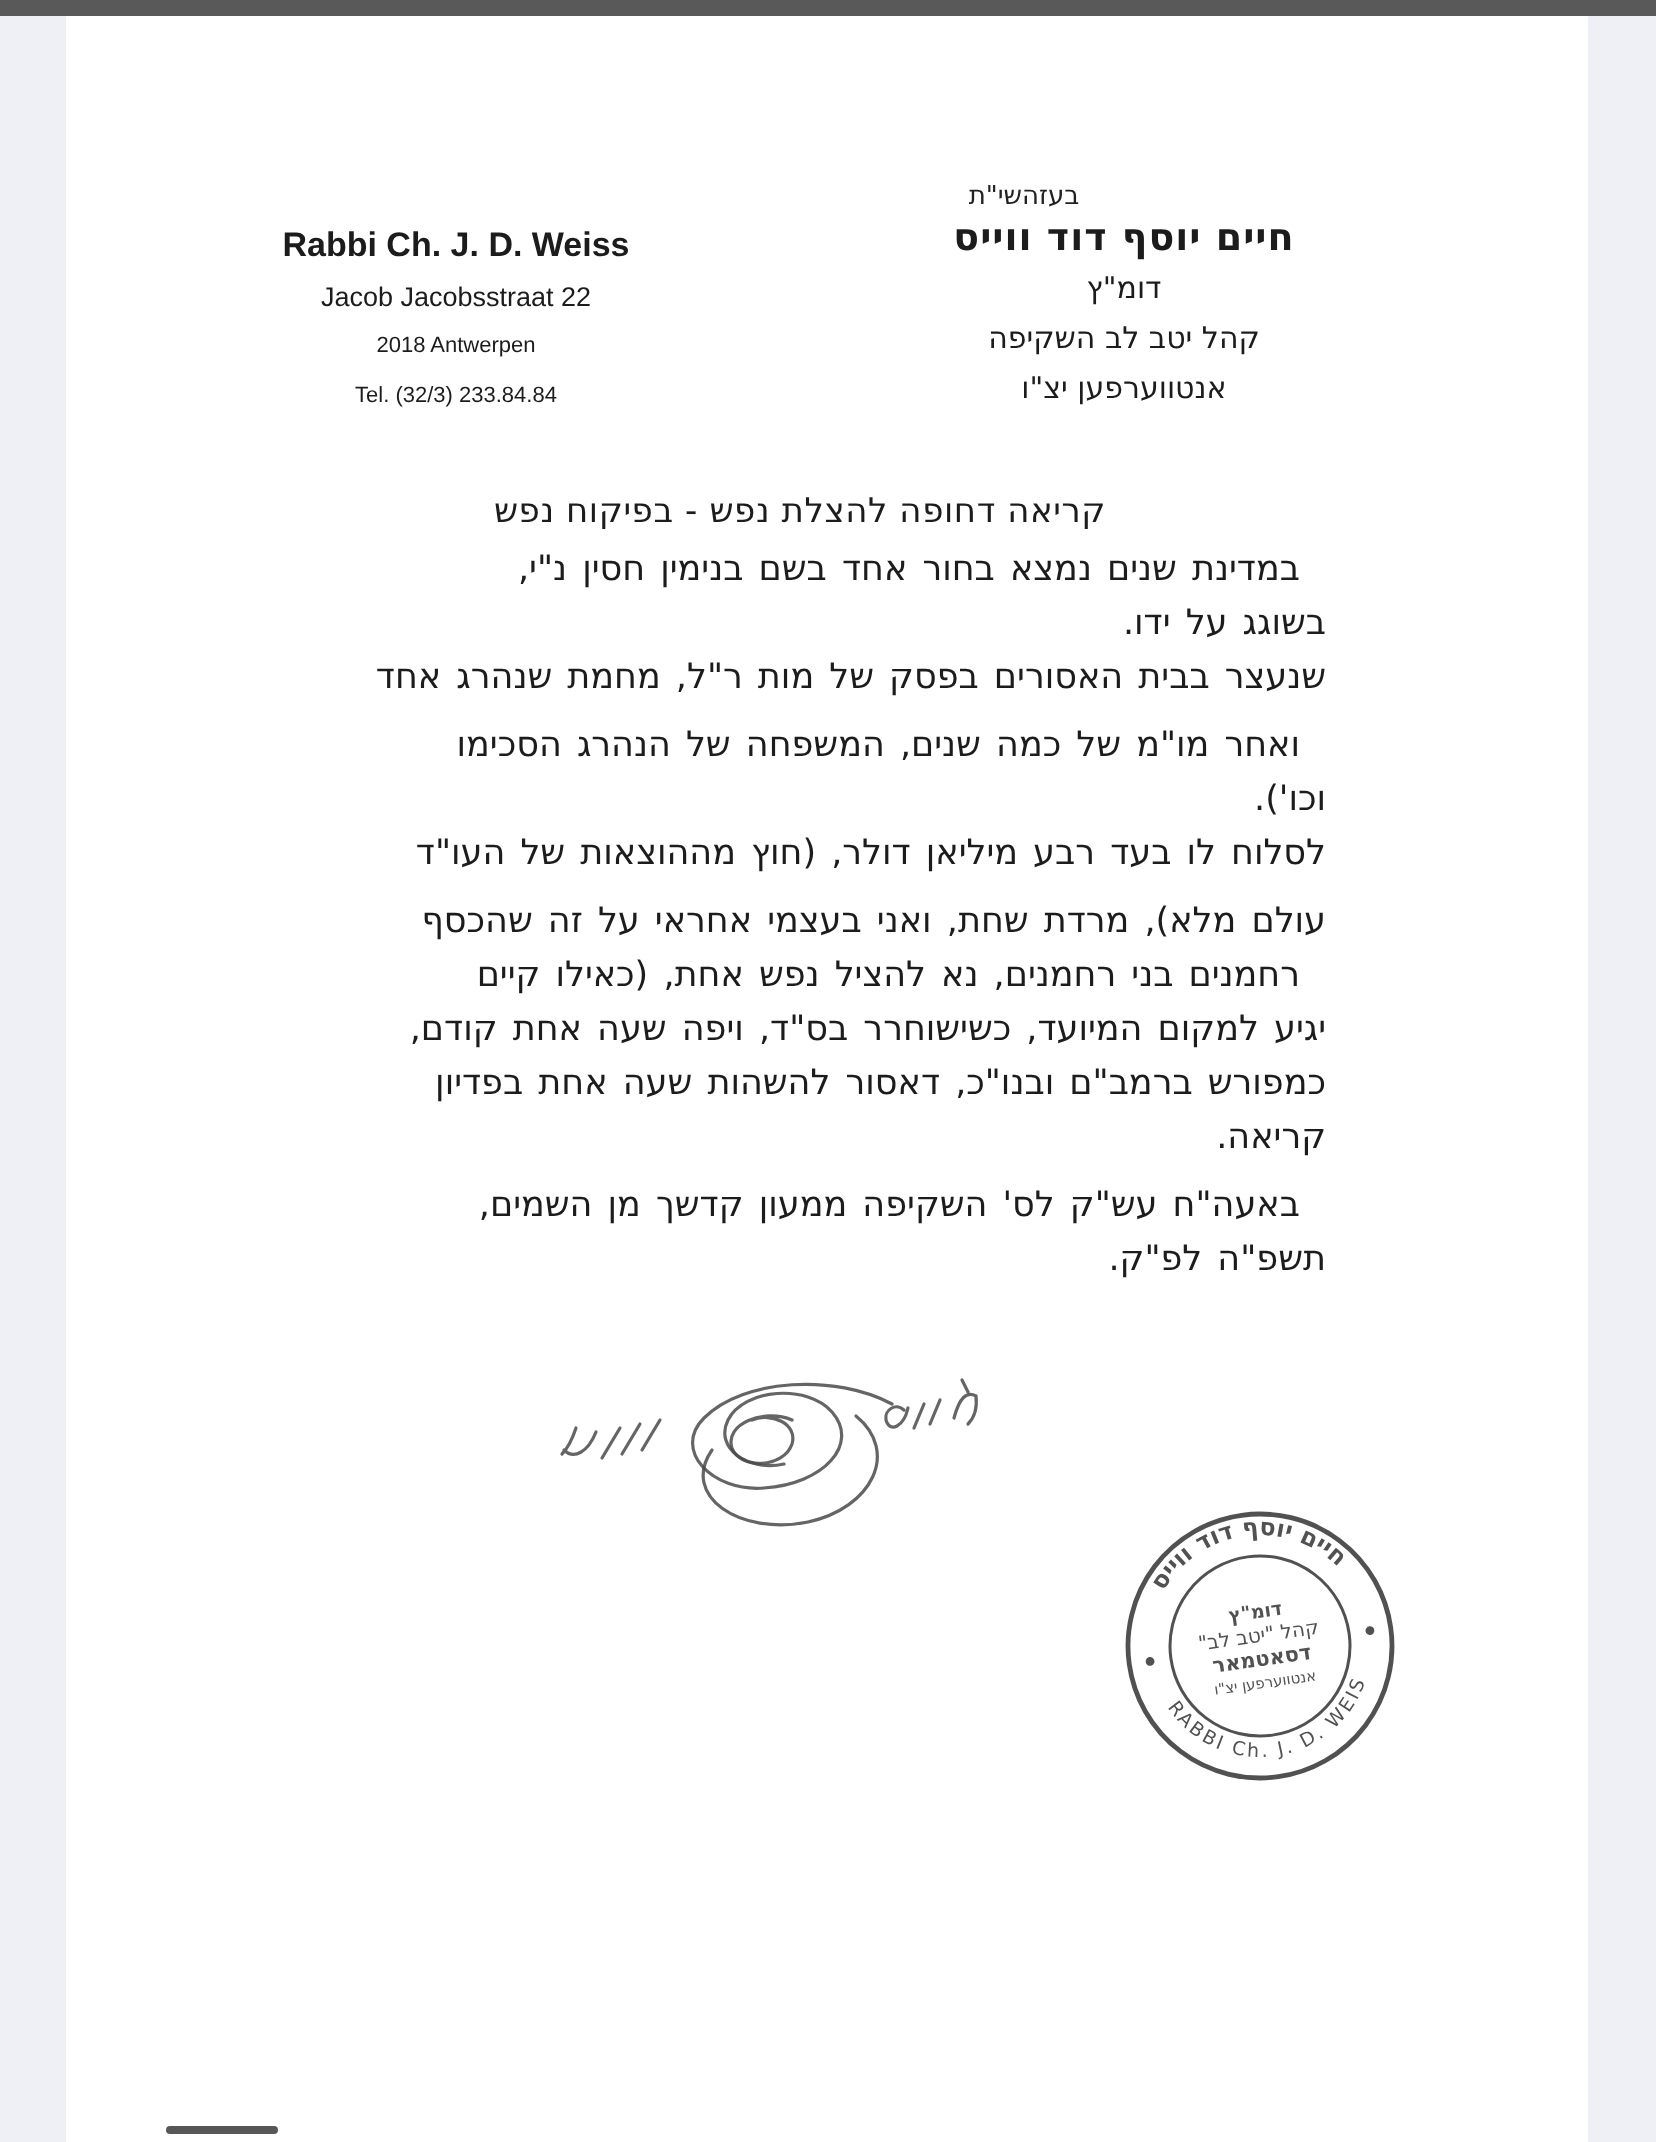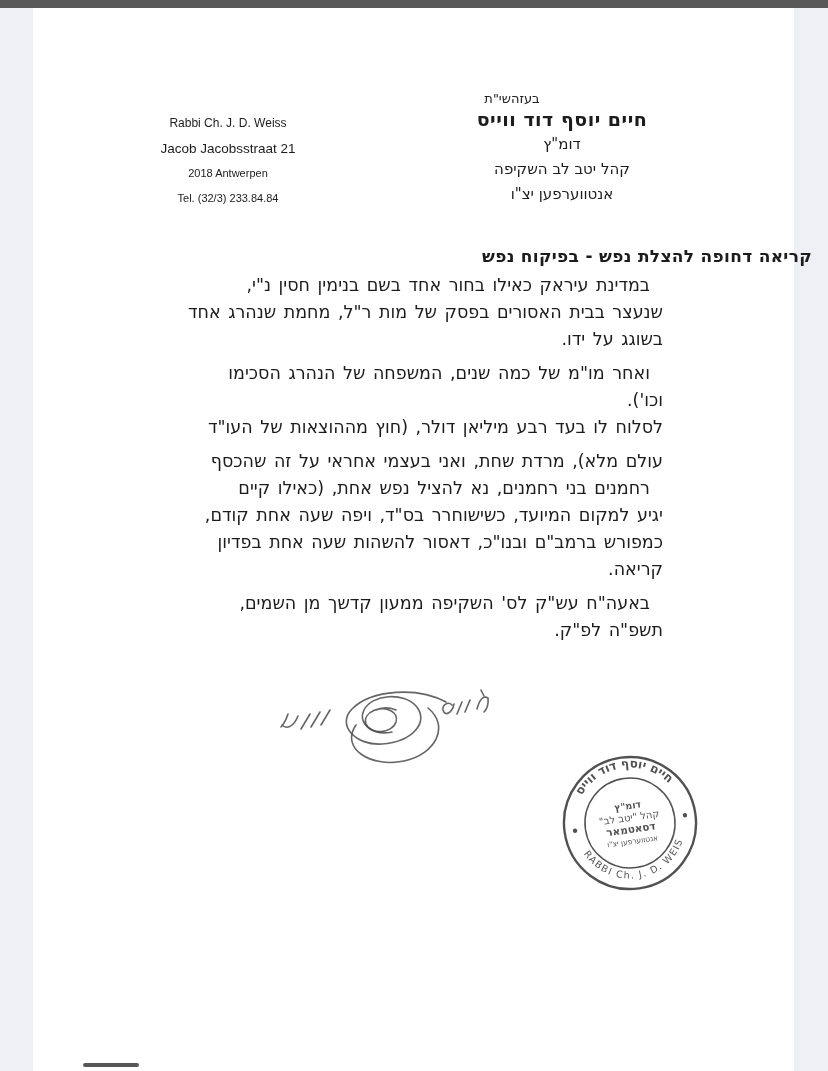--- a/index.html
+++ b/index.html
@@ -22,7 +22,7 @@
   .hdr-he .he-line{font-size:15px;line-height:25px;}
 
   .hdr-en{position:absolute;top:102px;left:60px;width:270px;text-align:center;font-family:"Liberation Sans",sans-serif;}
-  .hdr-en .en-name{font-size:12px;font-weight:normal;line-height:26px;}
+  .hdr-en .en-name{font-size:17px;font-weight:bold;line-height:26px;}
   .hdr-en .en-addr{font-size:13.5px;line-height:25px;}
   .hdr-en .en-line{font-size:11px;line-height:25px;}
 

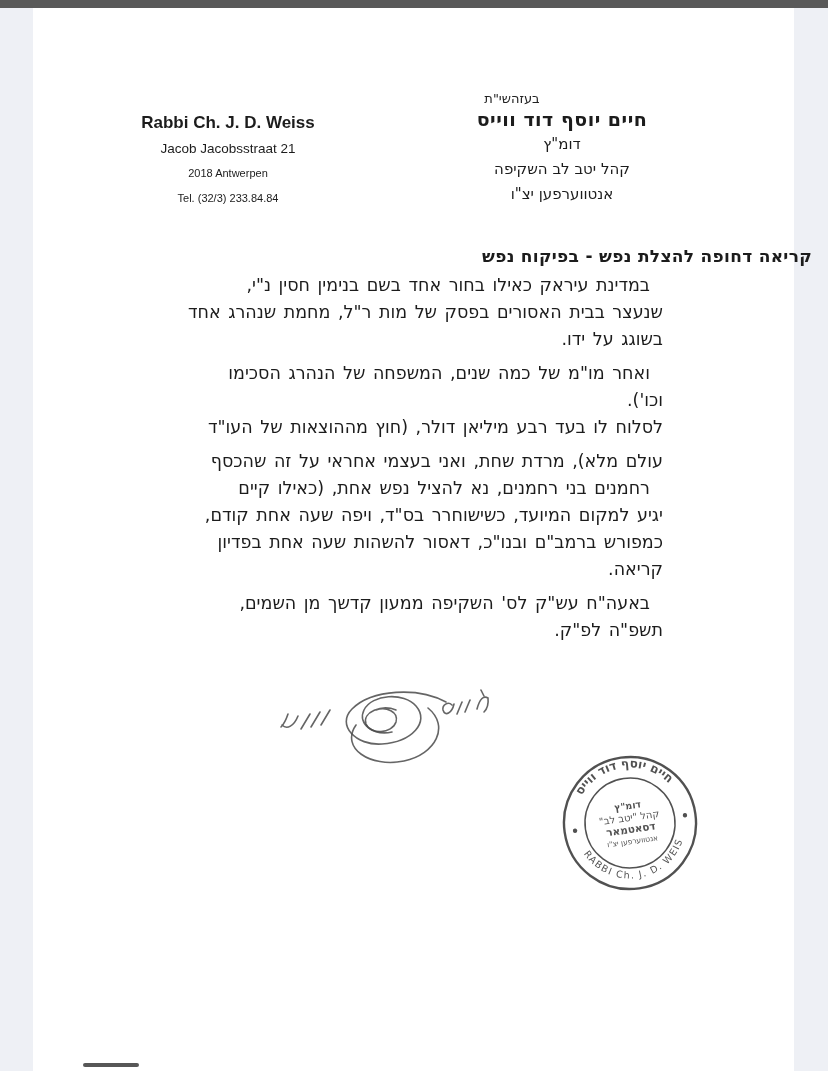--- a/index.html
+++ b/index.html
@@ -69,7 +69,7 @@
 
   <div class="hdr-en">
     <div class="en-name">Rabbi Ch. J. D. Weiss</div>
-    <div class="en-addr">Jacob Jacobsstraat 21</div>
+    <div class="en-addr">Jacob Jacobsstraat 22</div>
     <div class="en-line">2018 Antwerpen</div>
     <div class="en-line">Tel. (32/3) 233.84.84</div>
   </div>

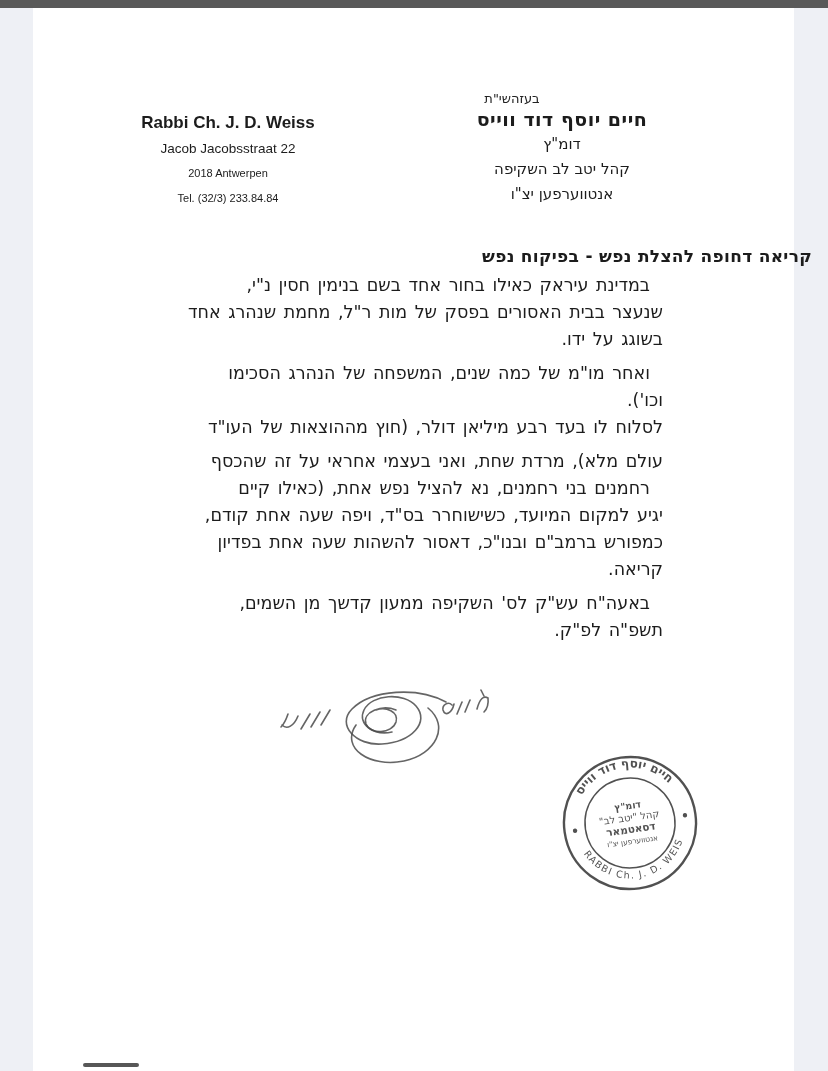--- a/index.html
+++ b/index.html
@@ -27,8 +27,8 @@
   .hdr-en .en-line{font-size:11px;line-height:25px;}
 
   .title{
-    position:absolute;top:238px;left:0;width:734px;text-align:right;
-    direction:rtl;font-size:17px;font-weight:bold;letter-spacing:.3px;padding-left:45px;
+    position:absolute;top:238px;left:0;width:734px;text-align:center;
+    direction:rtl;font-size:17px;font-weight:normal;letter-spacing:.3px;
   }
   .body-block{
     position:absolute;top:264px;right:131px;width:533px;

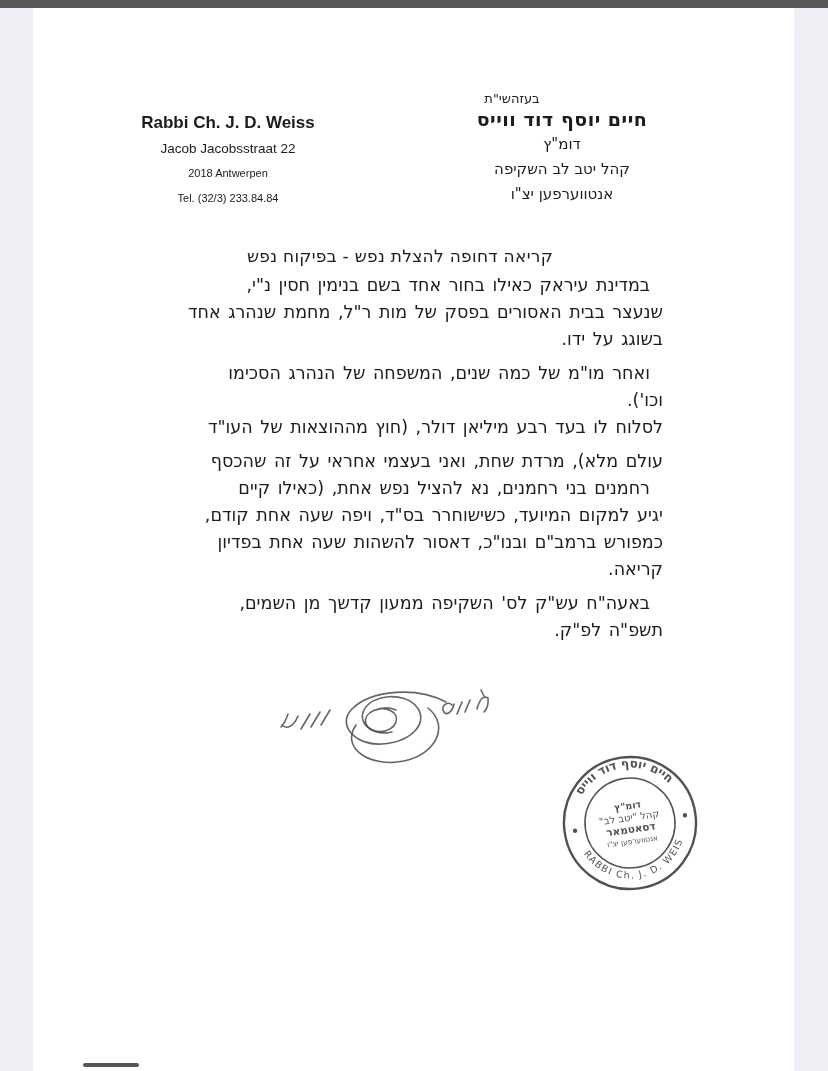--- a/index.html
+++ b/index.html
@@ -78,7 +78,7 @@
 
   <div class="body-block">
     <div class="para">
-      <div class="line indent">במדינת עיראק כאילו בחור אחד בשם בנימין חסין נ"י,</div>
+      <div class="line indent">במדינת שנים נמצא בחור אחד בשם בנימין חסין נ"י,</div>
       <div class="line">שנעצר בבית האסורים בפסק של מות ר"ל, מחמת שנהרג אחד</div>
       <div class="line">בשוגג על ידו.</div>
     </div>

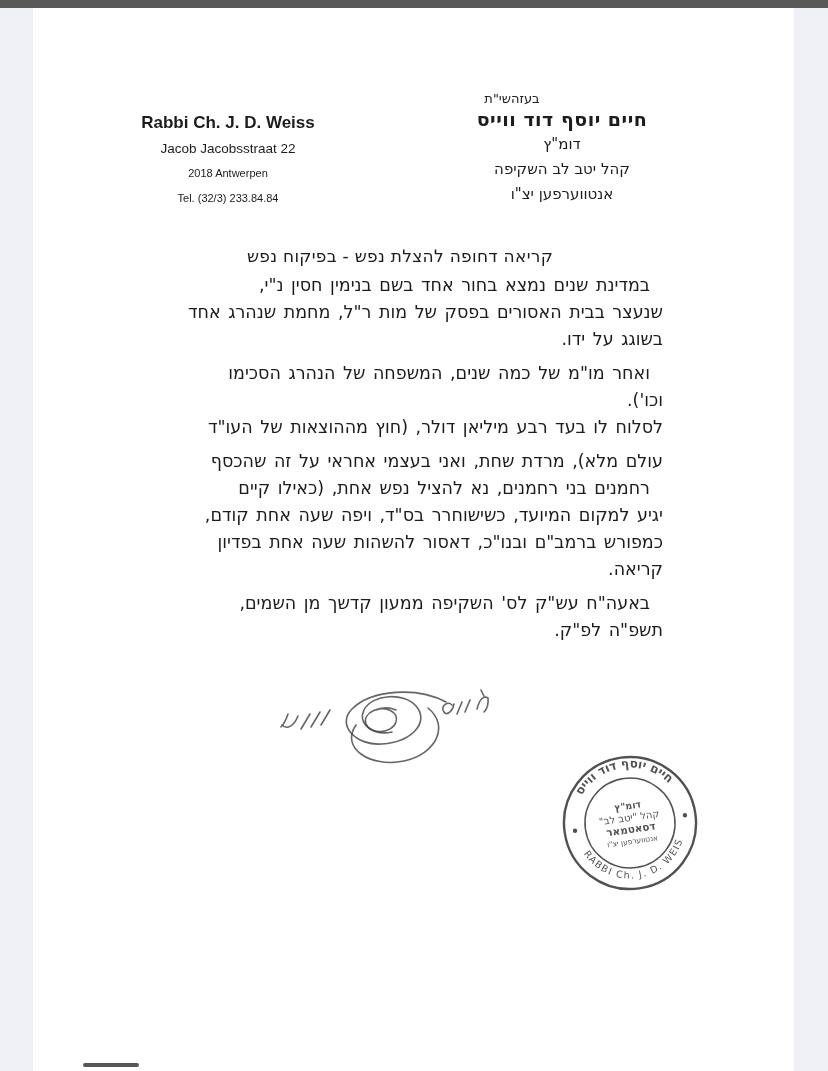--- a/index.html
+++ b/index.html
@@ -79,8 +79,8 @@
   <div class="body-block">
     <div class="para">
       <div class="line indent">במדינת שנים נמצא בחור אחד בשם בנימין חסין נ"י,</div>
+      <div class="line">בשוגג על ידו.</div>
       <div class="line">שנעצר בבית האסורים בפסק של מות ר"ל, מחמת שנהרג אחד</div>
-      <div class="line">בשוגג על ידו.</div>
     </div>
     <div class="para">
       <div class="line indent">ואחר מו"מ של כמה שנים, המשפחה של הנהרג הסכימו</div>

